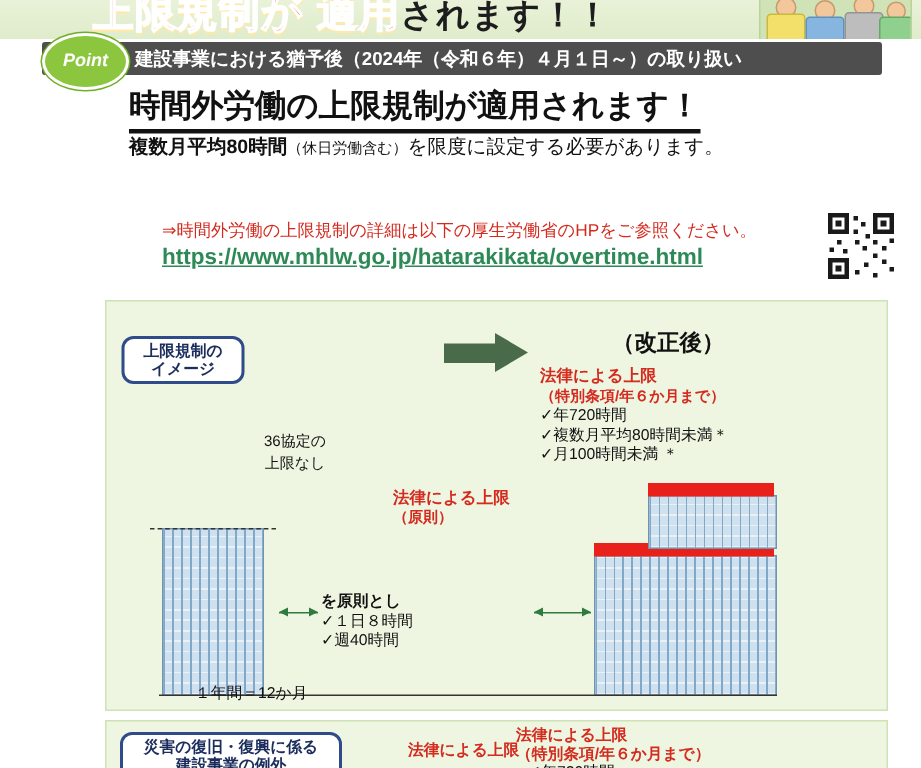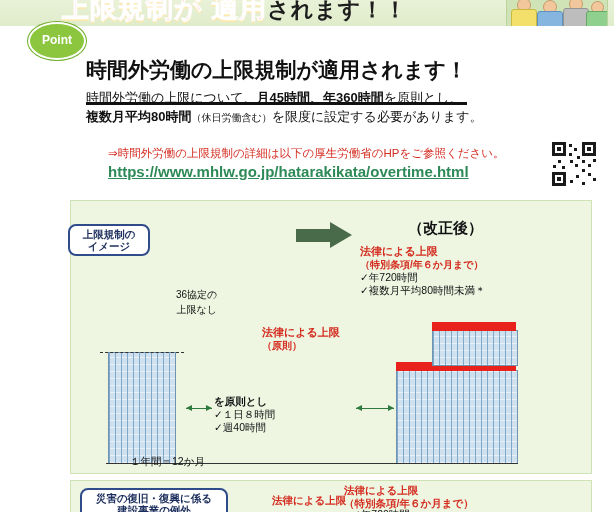--- a/index.html
+++ b/index.html
@@ -51,7 +51,7 @@
   }
   .point-badge span{
     position:absolute;left:0;top:9px;width:54px;text-align:center;
-    color:#fff;font-size:12px;font-weight:bold;
+    color:#fff;font-size:12px;font-weight:bold;font-style:italic;
   }
 
   

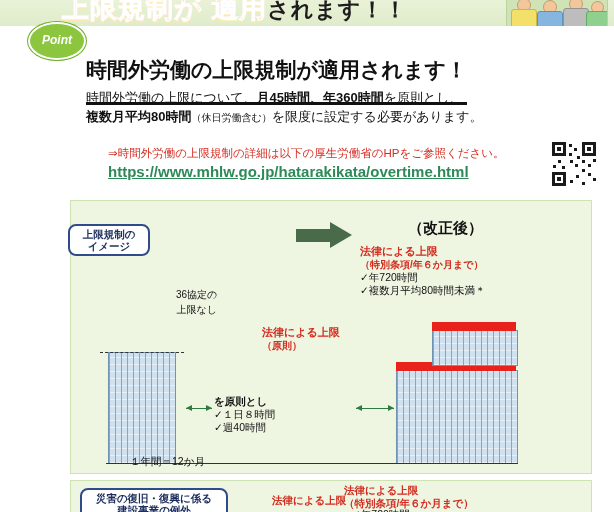--- a/index.html
+++ b/index.html
@@ -167,6 +167,9 @@
     </div>
   </div>
 
+  <div class="pointbar">
+    <div class="pointbar-text">建設事業における猶予後（2024年（令和６年）４月１日～）の取り扱い</div>
+  </div>
   <div class="point-badge">
     <span>Point</span>
   </div>

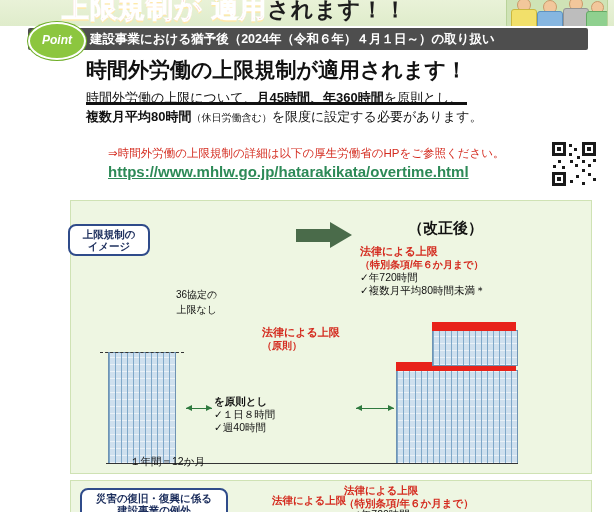--- a/index.html
+++ b/index.html
@@ -58,7 +58,7 @@
   .headline{
     position:absolute;left:86px;top:56px;
     font-size:21px;font-weight:bold;color:#111;letter-spacing:0px;white-space:nowrap;
-    border-bottom:3px solid #111;padding-bottom:18px;
+    border-bottom:3px solid #111;padding-bottom:2px;
   }
 
   

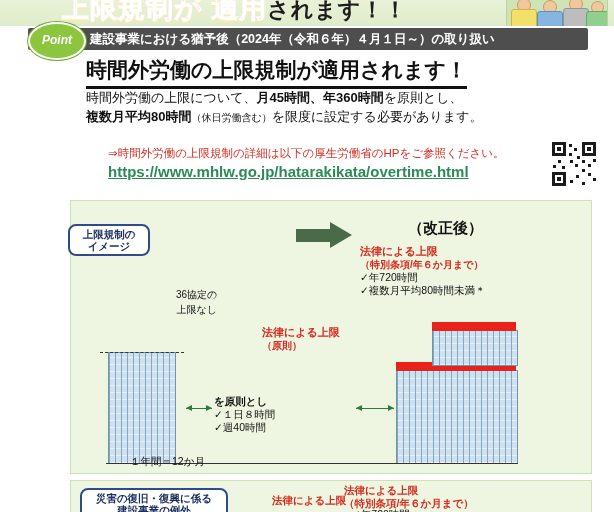--- a/index.html
+++ b/index.html
@@ -177,9 +177,6 @@
   <div class="headline">時間外労働の上限規制が適用されます！</div>
 
   <div class="body-text">
-    <div>
-      <span>時間外労働の上限について、</span><span class="em">月45時間、年360時間</span><span>を原則とし、</span>
-    </div>
     <div>
       <span class="em">複数月平均80時間</span><span class="sm">（休日労働含む）</span><span>を限度に設定する必要があります。</span>
     </div>

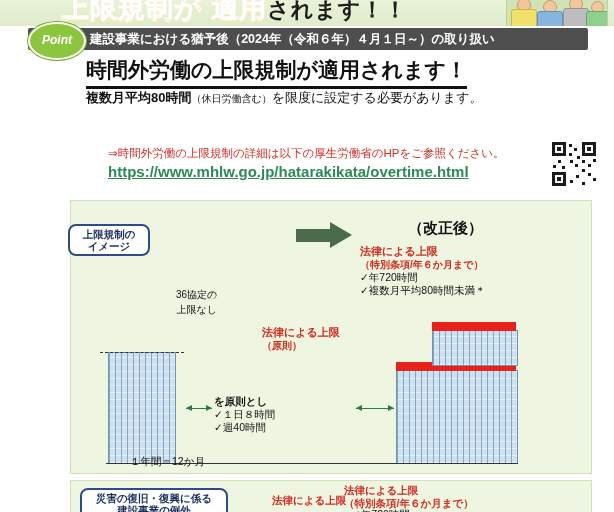--- a/index.html
+++ b/index.html
@@ -216,7 +216,7 @@
 
   <div class="panel"></div>
 
-  <div class="chip" style="left:68px;top:224px;width:78px;height:28px;">
+  <div class="chip" style="left:81px;top:224px;width:78px;height:28px;">
     <span>
       <span>上限規制の</span><br>
       <span>イメージ</span>

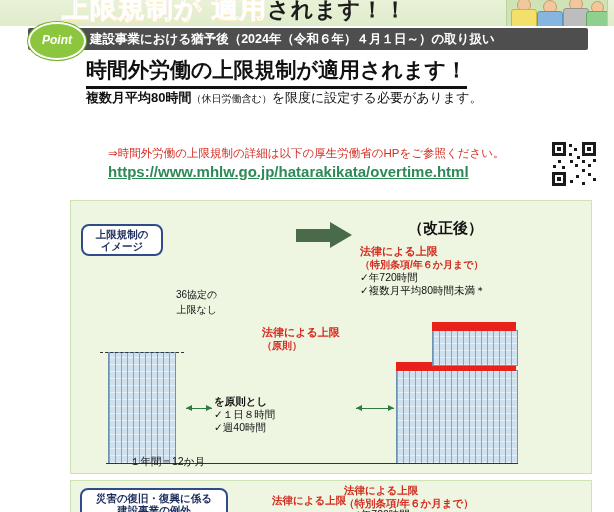--- a/index.html
+++ b/index.html
@@ -240,6 +240,7 @@
     <span class="sub">（特別条項/年６か月まで）</span>
     <span class="ck">✓年720時間</span>
     <span class="ck">✓複数月平均80時間未満＊</span>
+    <span class="ck">✓月100時間未満 ＊</span>
   </div>
 
   <div class="red-block" style="left:262px;top:326px;width:120px;">

